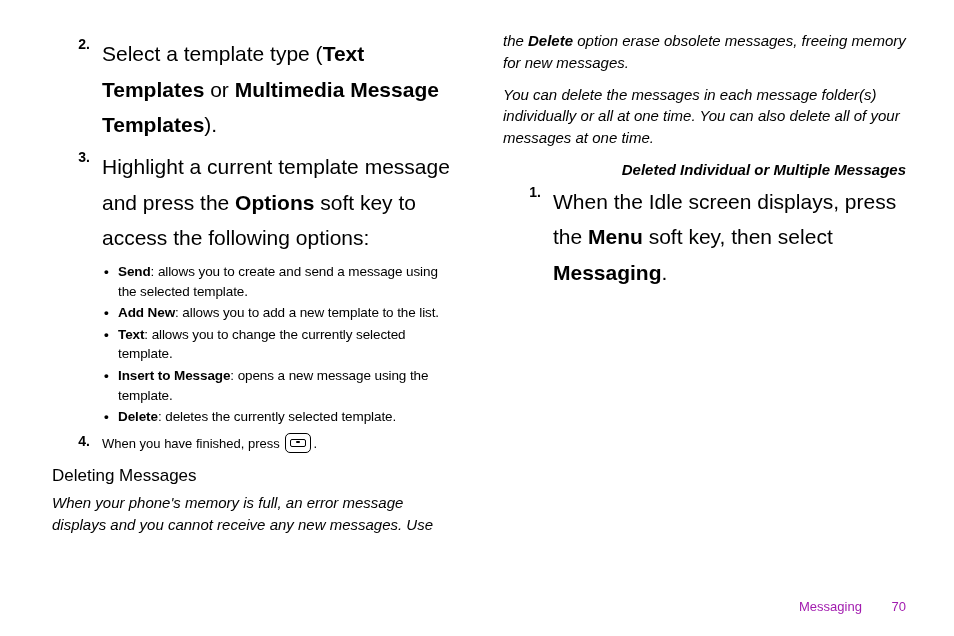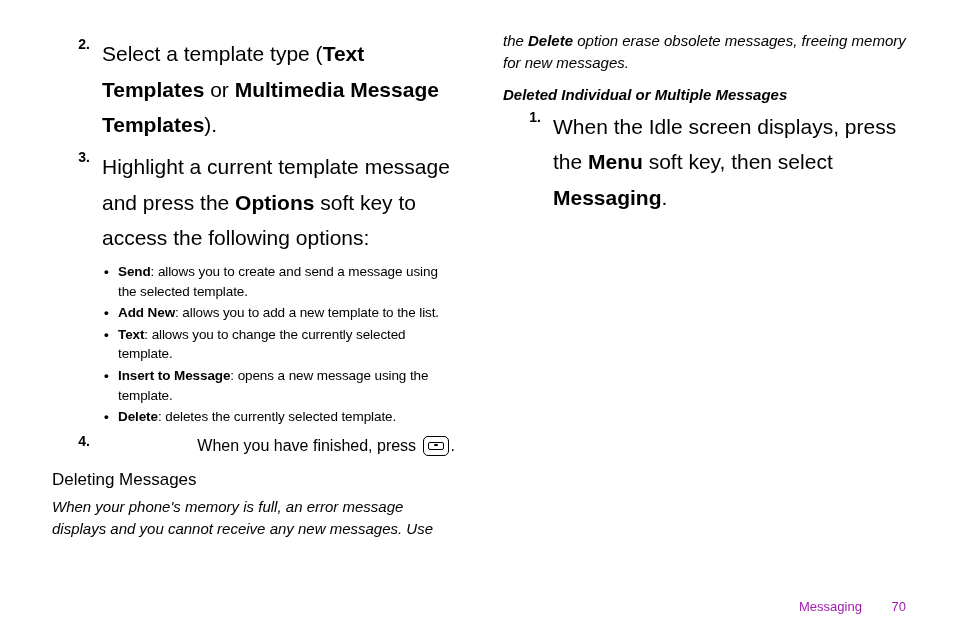--- a/index.html
+++ b/index.html
@@ -170,6 +170,7 @@
     <span>When your phone's memory is full, an error message displays and you cannot receive any new messages. Use the </span><b>Delete</b><span> option erase obsolete messages, freeing memory for new messages.</span>
   </div>
 
+  <div class="para">You can delete the messages in each message folder(s) individually or all at one time. You can also delete all of your messages at one time.</div>
 
   <div class="subheading">Deleted Individual or Multiple Messages</div>
 

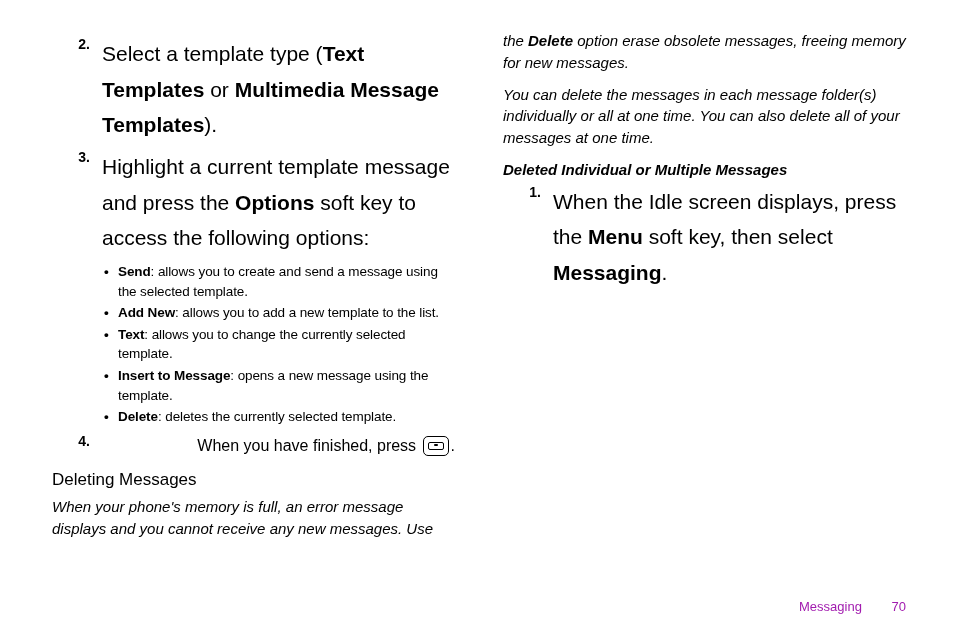--- a/index.html
+++ b/index.html
@@ -37,6 +37,7 @@
     font-style: italic;
     font-weight: bold;
     margin: 12px 0 6px 0;
+    text-align: right;
   }
   .para {
     font-size: 15px;

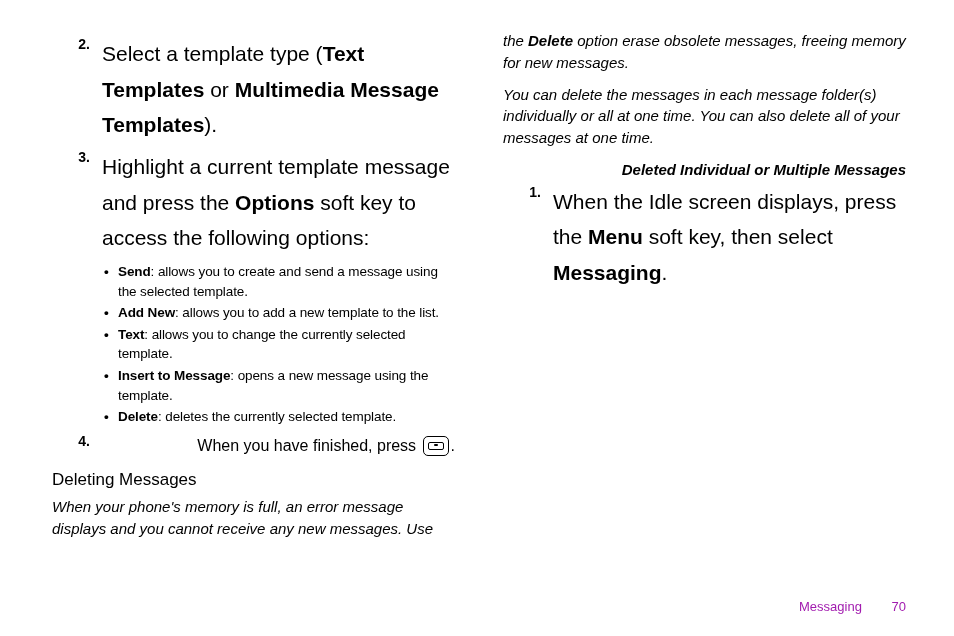--- a/index.html
+++ b/index.html
@@ -62,7 +62,7 @@
     font-size: 21px;
     line-height: 1.7;
   }
-  .narrow .body { font-size: 16px; line-height: 1.6; text-align: right; }
+  .narrow .body { font-size: 13px; line-height: 1.6; }
   b { font-weight: bold; }
   .bullets {
     margin: 4px 0 6px 52px;

